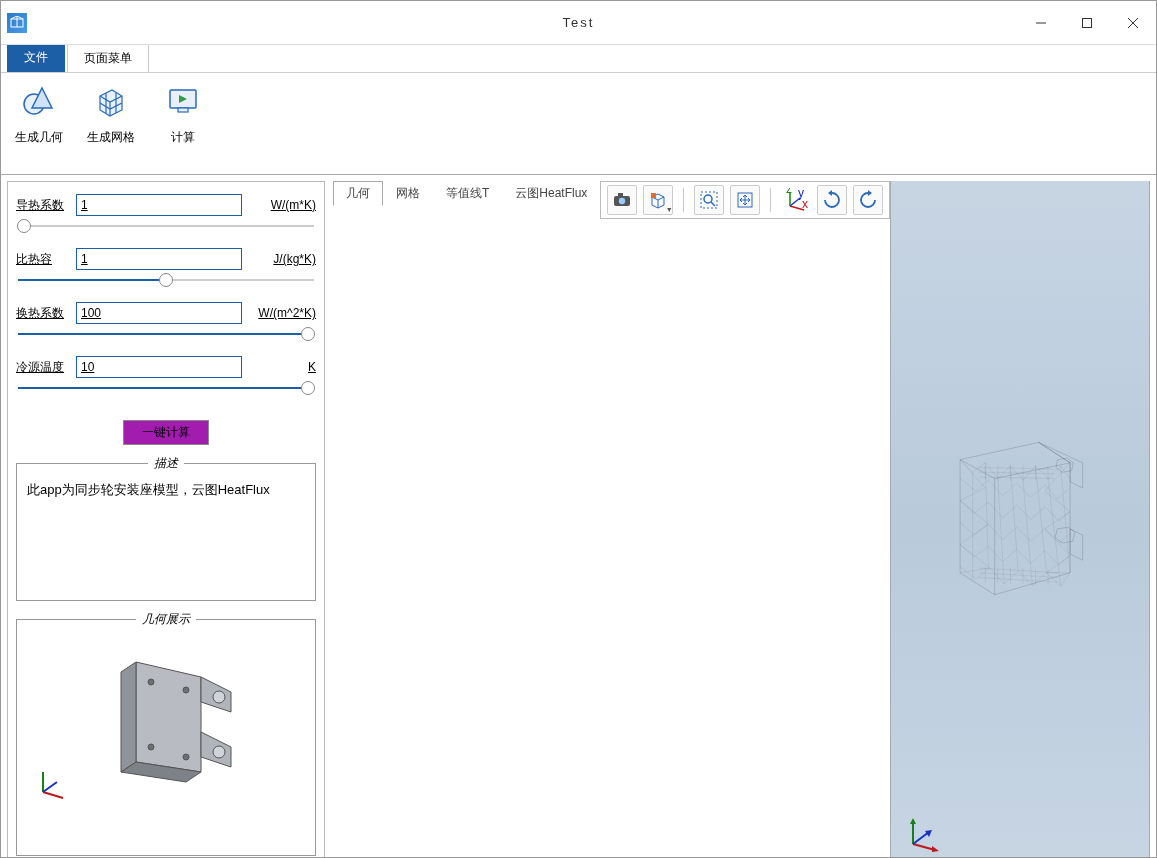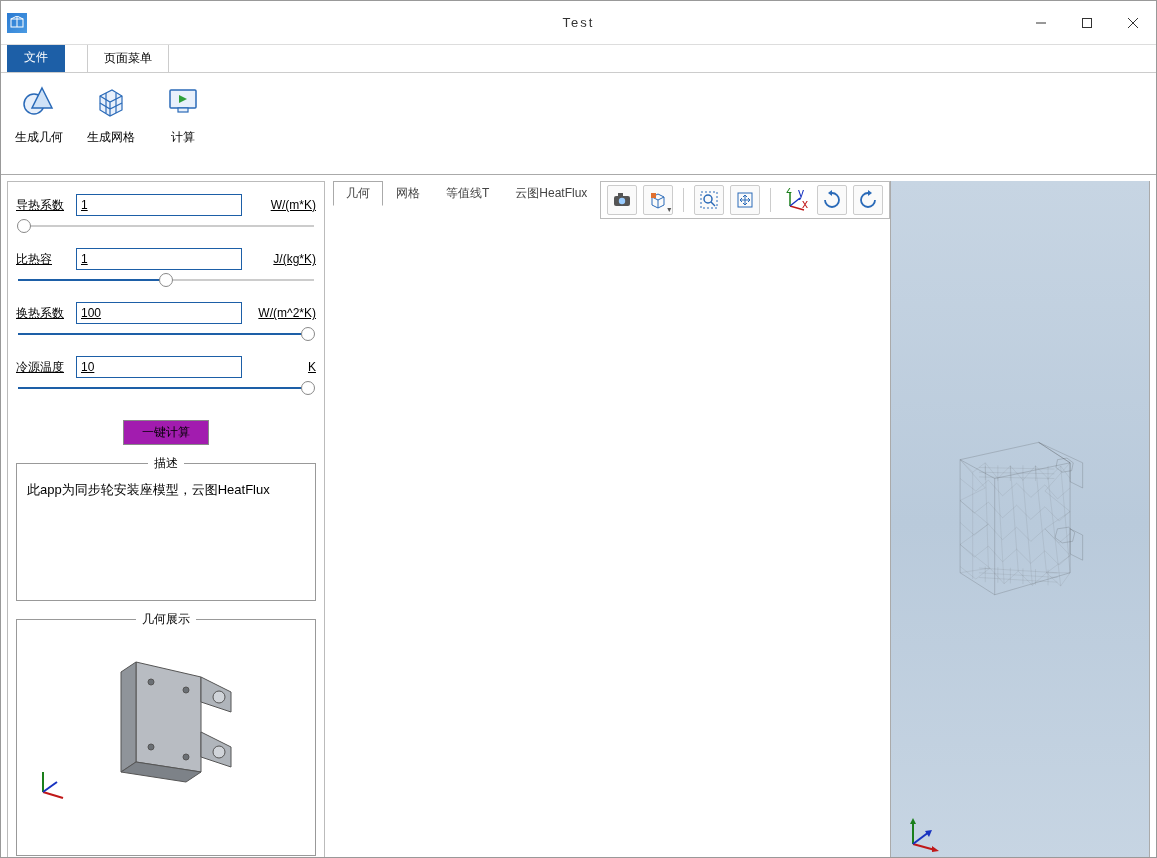--- a/index.html
+++ b/index.html
@@ -13,7 +13,7 @@
 .titlebar .win-btn { width:46px; height:30px; display:flex; align-items:center; justify-content:center; color:#333; cursor:pointer; }
 
 
-.ribbon-tabs { height:28px; display:flex; align-items:flex-end; background:#fff; border-bottom:1px solid #ccc; padding-left:6px;gap:20px; }
+.ribbon-tabs { height:28px; display:flex; align-items:flex-end; background:#fff; border-bottom:1px solid #ccc; padding-left:6px; }
 .ribbon-tab { padding:5px 16px; border:1px solid transparent; cursor:pointer; }
 .ribbon-tab.active { background:#1d5fa7; color:#fff; border:1px solid #1d5fa7; }
 .ribbon-tab.inactive { background:#fff; border:1px solid #ccc; border-bottom:none; margin-left:2px; }

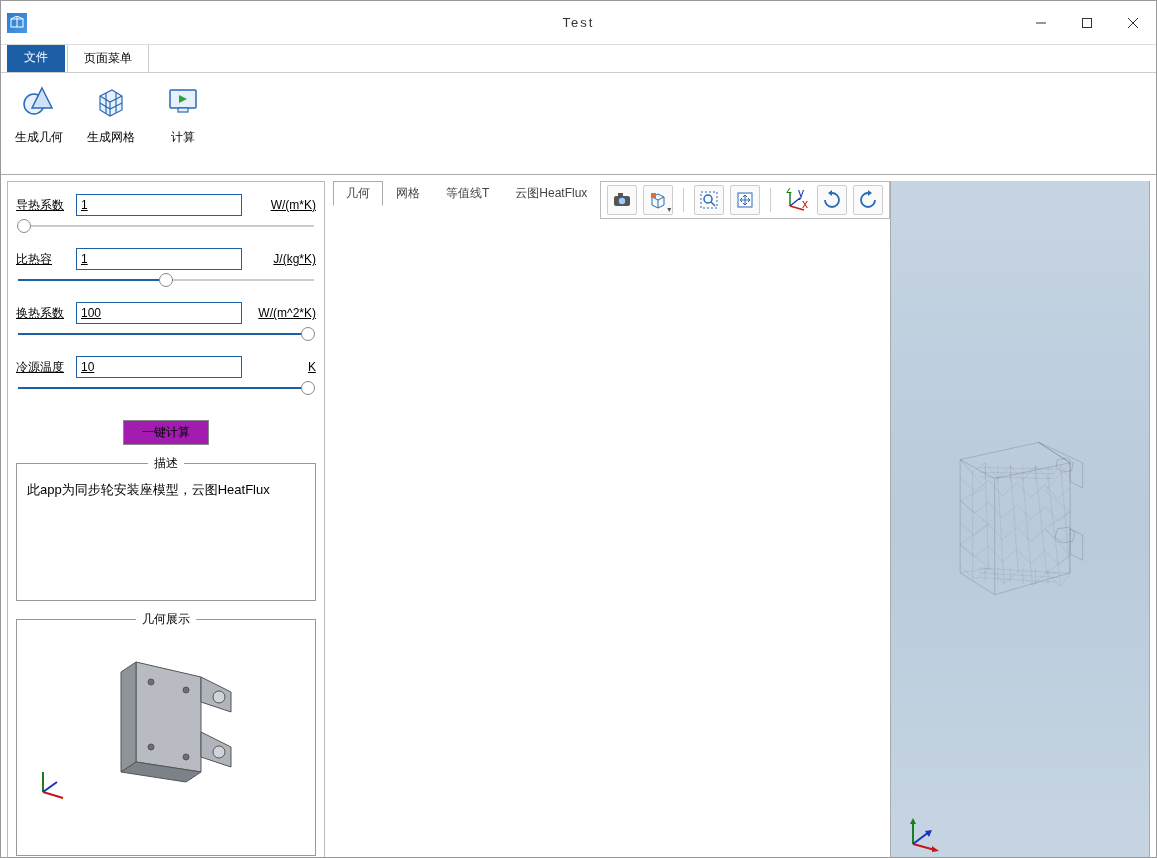--- a/index.html
+++ b/index.html
@@ -40,7 +40,7 @@
 .calc-btn { border:1px solid #888; background:#a21caf; padding:3px 18px; cursor:pointer; }
 
 fieldset { border:1px solid #999; margin-top:10px; padding:4px; }
-fieldset legend { padding:0 6px; text-align:center; }
+fieldset legend { padding:0 6px; text-align:center;font-style:italic; }
 .desc-box { min-height:120px; padding:4px 6px; line-height:1.5; font-size:13px; }
 .preview-box { height:180px; display:flex; align-items:center; justify-content:center; position:relative; }
 

